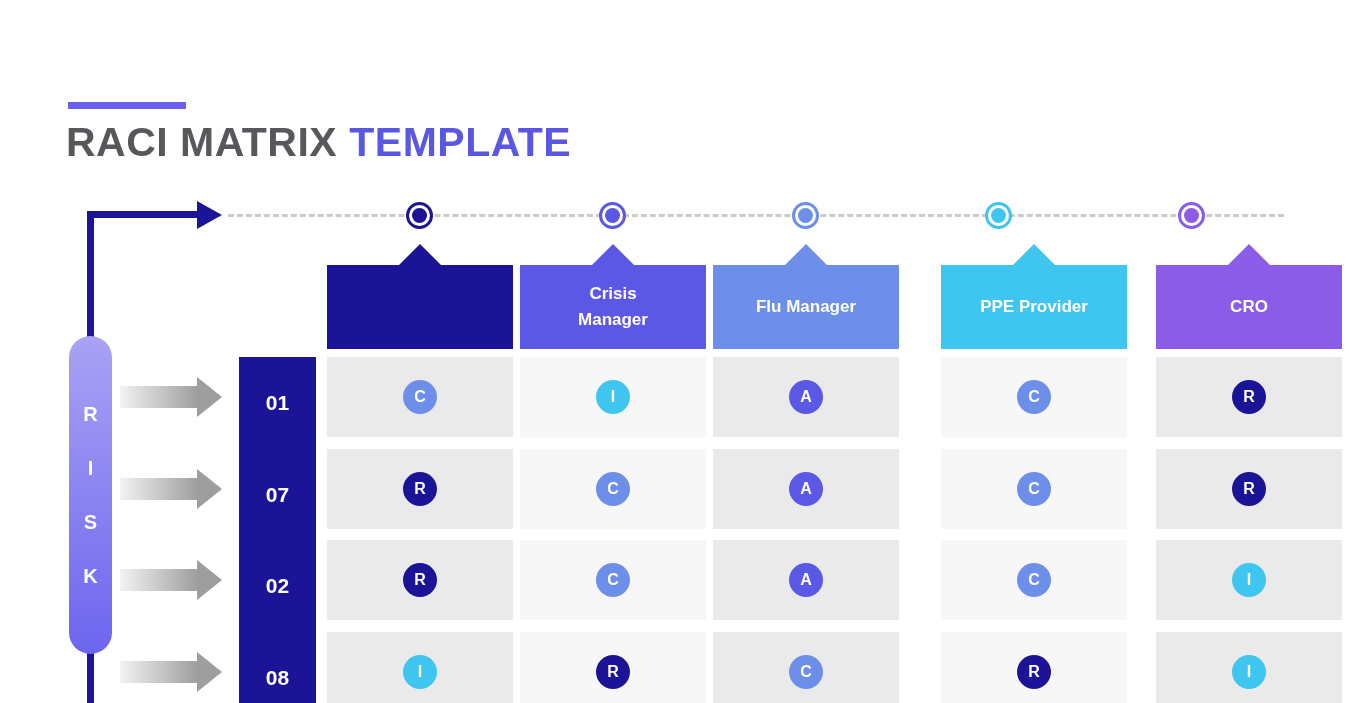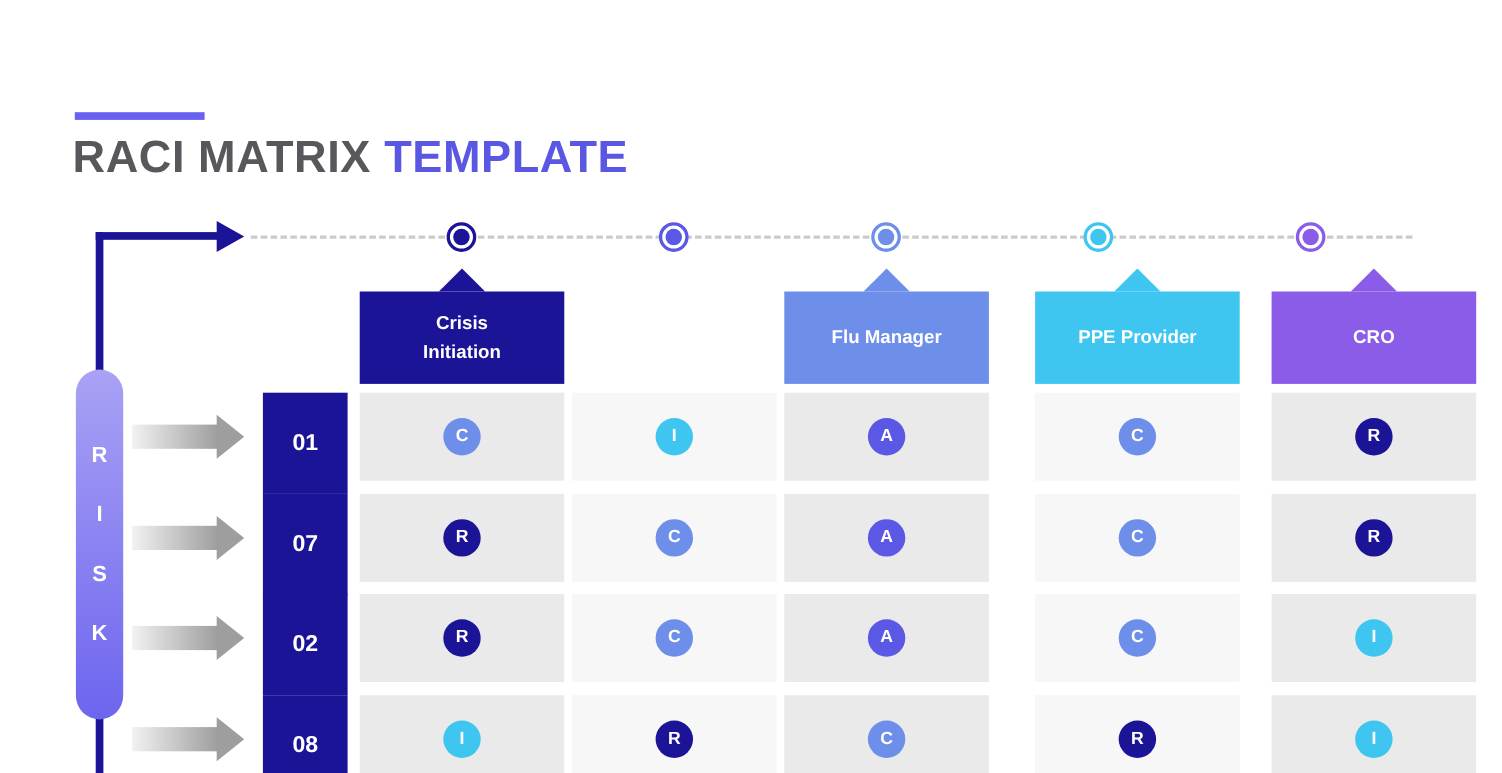--- a/index.html
+++ b/index.html
@@ -131,7 +131,6 @@
 
   <div class="header c0" style="background-color: rgb(27, 20, 150);">
     <span class="pointer" style="border-bottom-color: rgb(27, 20, 150);"></span>
-    <span class="header-label">Crisis Initiation</span>
   </div>
   <div class="header c2" style="background-color: rgb(110, 143, 233);">
     <span class="pointer" style="border-bottom-color: rgb(110, 143, 233);"></span>

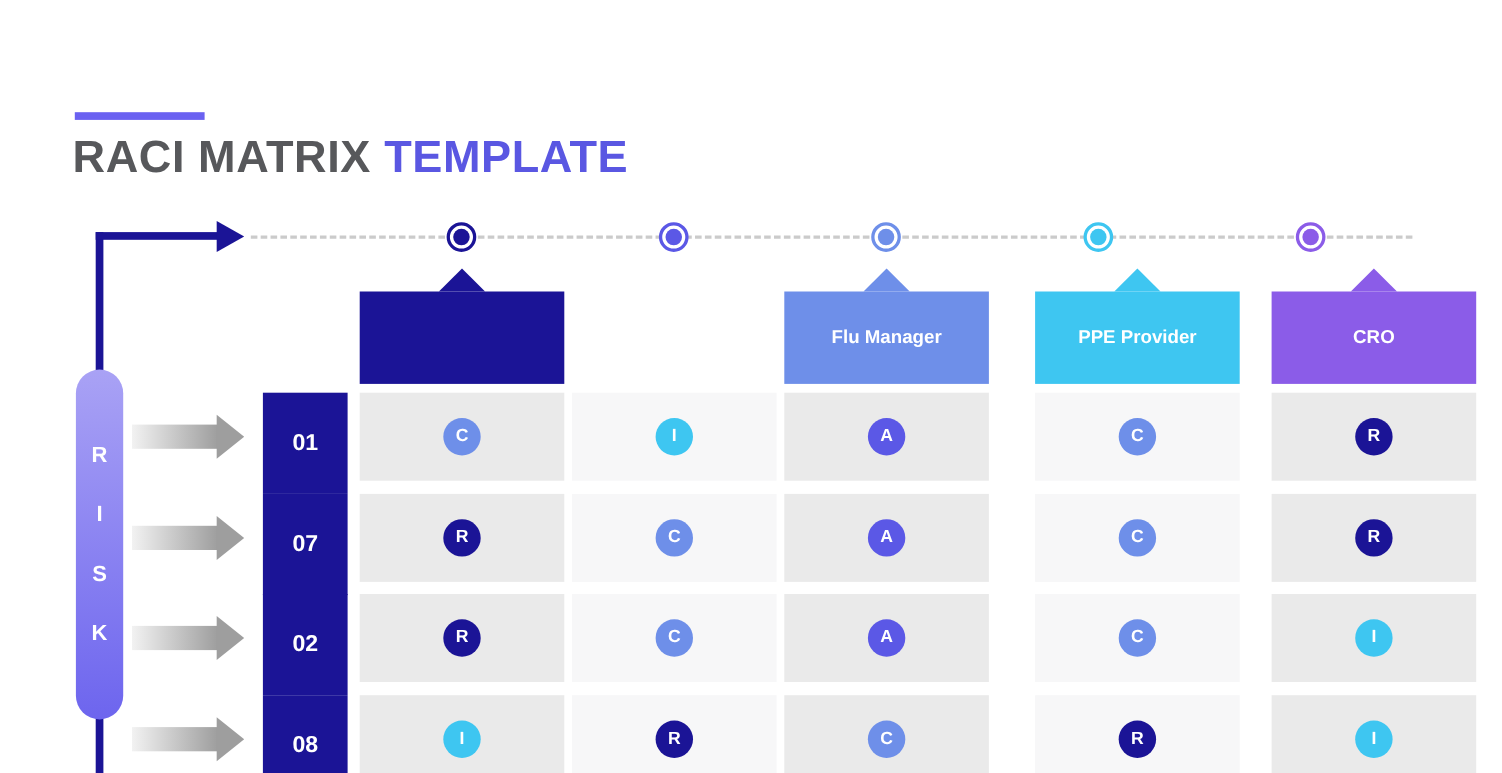--- a/index.html
+++ b/index.html
@@ -132,6 +132,10 @@
   <div class="header c0" style="background-color: rgb(27, 20, 150);">
     <span class="pointer" style="border-bottom-color: rgb(27, 20, 150);"></span>
   </div>
+  <div class="header c1" style="background-color: rgb(91, 88, 230);">
+    <span class="pointer" style="border-bottom-color: rgb(91, 88, 230);"></span>
+    <span class="header-label">Crisis Manager</span>
+  </div>
   <div class="header c2" style="background-color: rgb(110, 143, 233);">
     <span class="pointer" style="border-bottom-color: rgb(110, 143, 233);"></span>
     <span class="header-label">Flu Manager</span>

